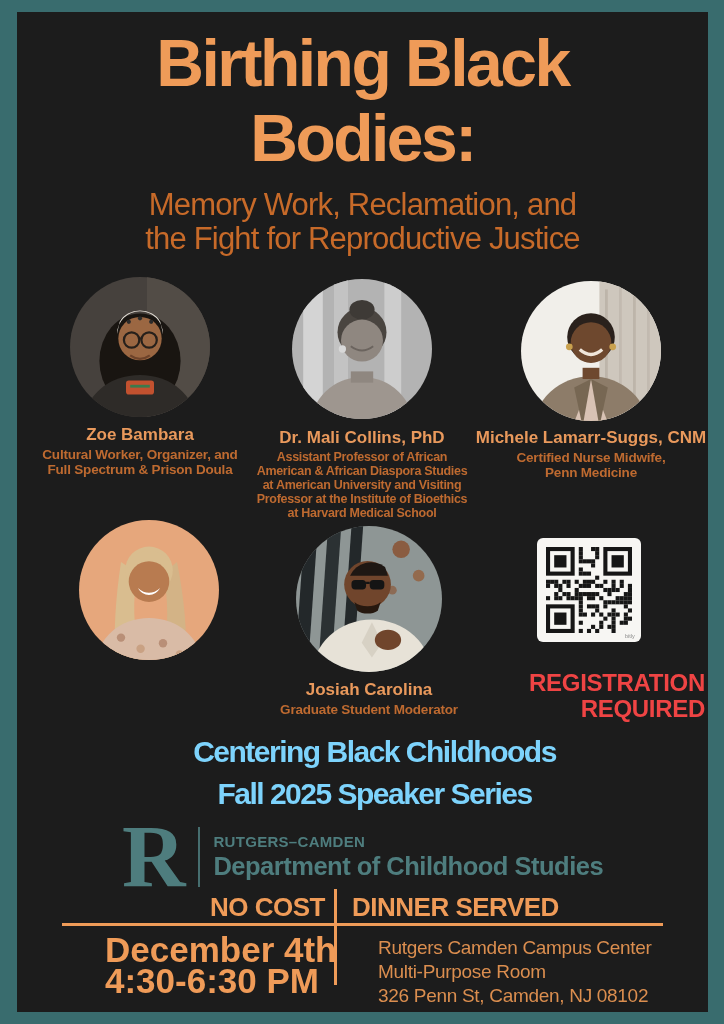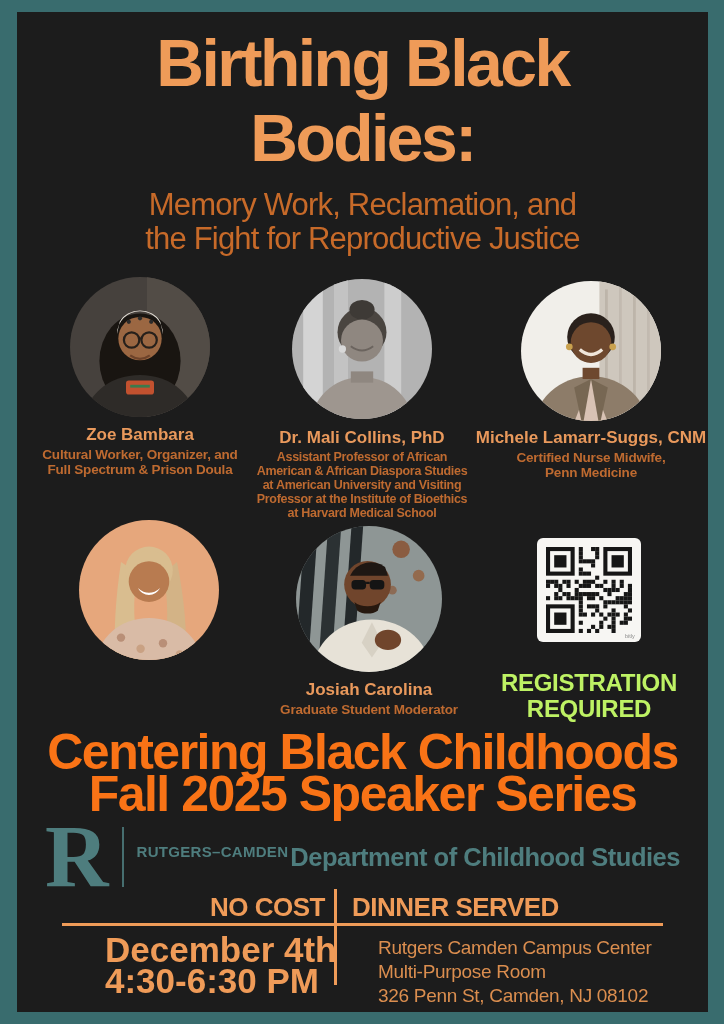--- a/index.html
+++ b/index.html
@@ -42,8 +42,8 @@
   .qr svg{position:absolute;left:9px;top:9px;width:86px;height:86px;}
   .qr .bitly{position:absolute;right:6px;bottom:3px;font-size:10px;color:#8a8a8a;
              transform:scale(0.55);transform-origin:right bottom;}
-  .registration{left:456px;top:658px;width:232px;color:#bef264;font-weight:bold;
-                font-size:24px;line-height:26px;letter-spacing:-0.3px;}
+  .registration{left:456px;top:658px;width:232px;color:#ef4444;font-weight:bold;
+                font-size:24px;line-height:26px;letter-spacing:-0.3px;text-align:right;}
   .registration span{display:block;}
 
   

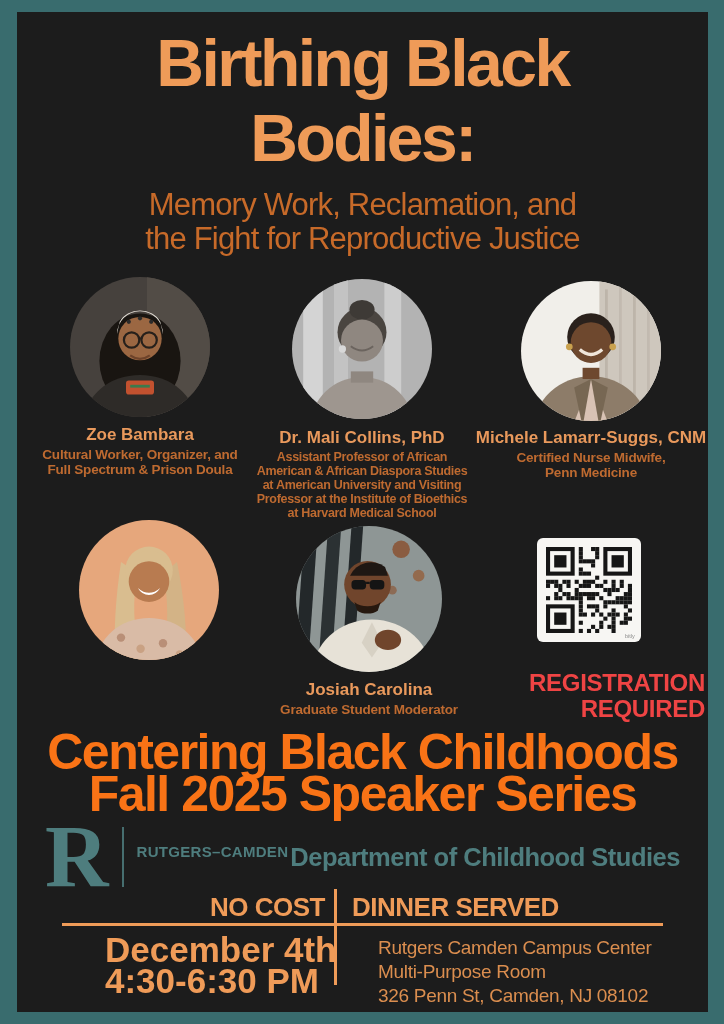--- a/index.html
+++ b/index.html
@@ -47,8 +47,8 @@
   .registration span{display:block;}
 
   
-  .series{top:719px;left:0;width:100%;color:#f97316;font-weight:bold;
-          font-size:50px;line-height:42px;letter-spacing:-1.5px;}
+  .series{top:719px;left:0;width:100%;color:#7dd3fc;font-weight:bold;
+          font-size:30px;line-height:42px;letter-spacing:-1.5px;padding-left:12px;}
   .series span{display:block;}
 
   

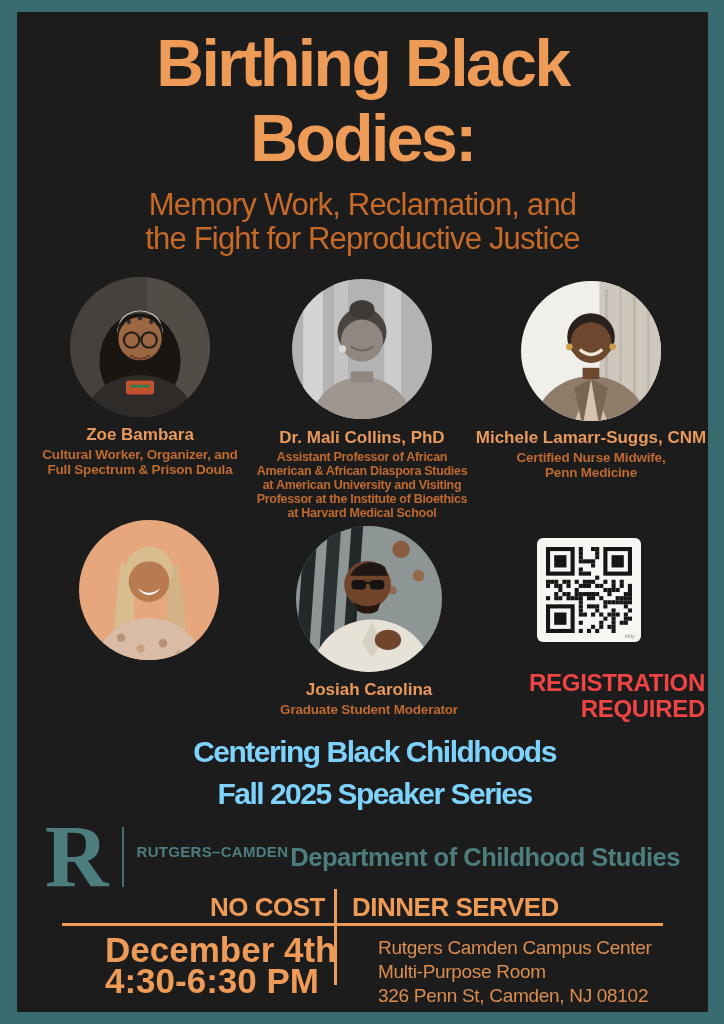--- a/index.html
+++ b/index.html
@@ -57,7 +57,7 @@
   .logo-r{font-family:"Liberation Serif",serif;font-weight:bold;font-size:88px;
           line-height:68px;color:#4E7D7E;}
   .logo-divider{width:2px;height:60px;background:#4E7D7E;opacity:.85;}
-  .logo-text{display:flex;flex-direction:row;gap:2px;color:#4E7D7E;}
+  .logo-text{display:flex;flex-direction:column;gap:2px;color:#4E7D7E;}
   .logo-campus{font-weight:bold;font-size:15px;letter-spacing:.3px;}
   .logo-dept{font-weight:bold;font-size:25.5px;letter-spacing:-0.5px;}
 

